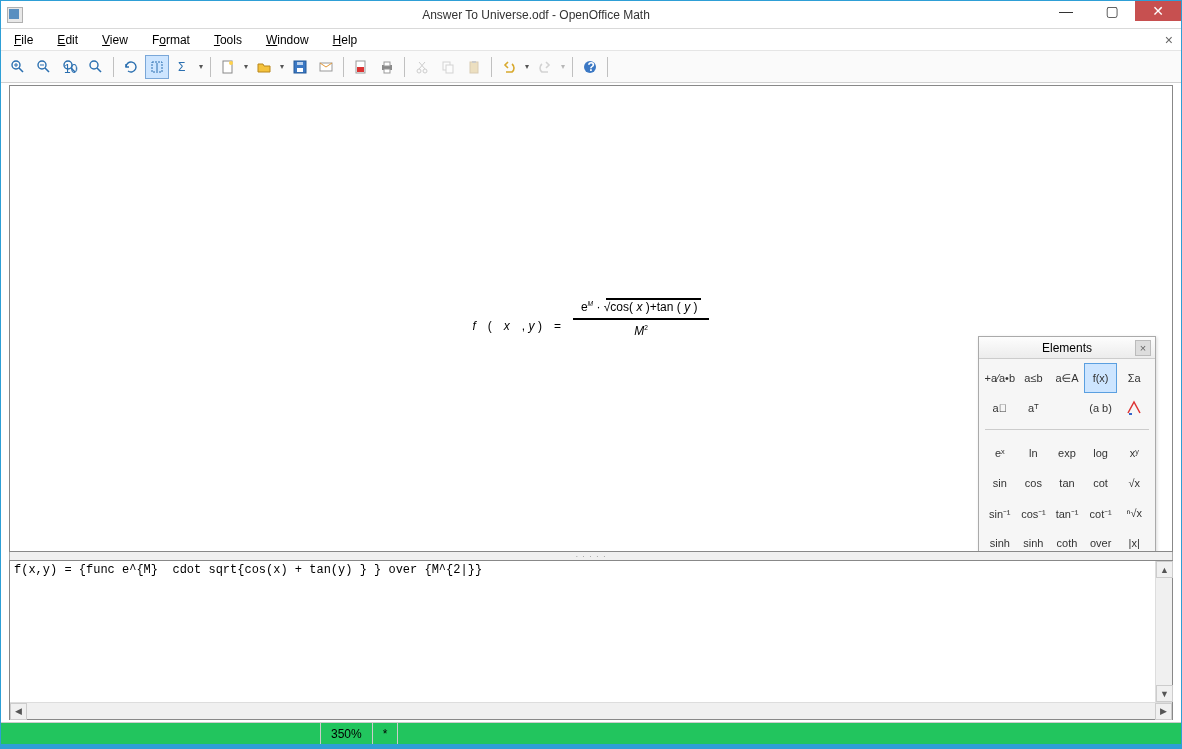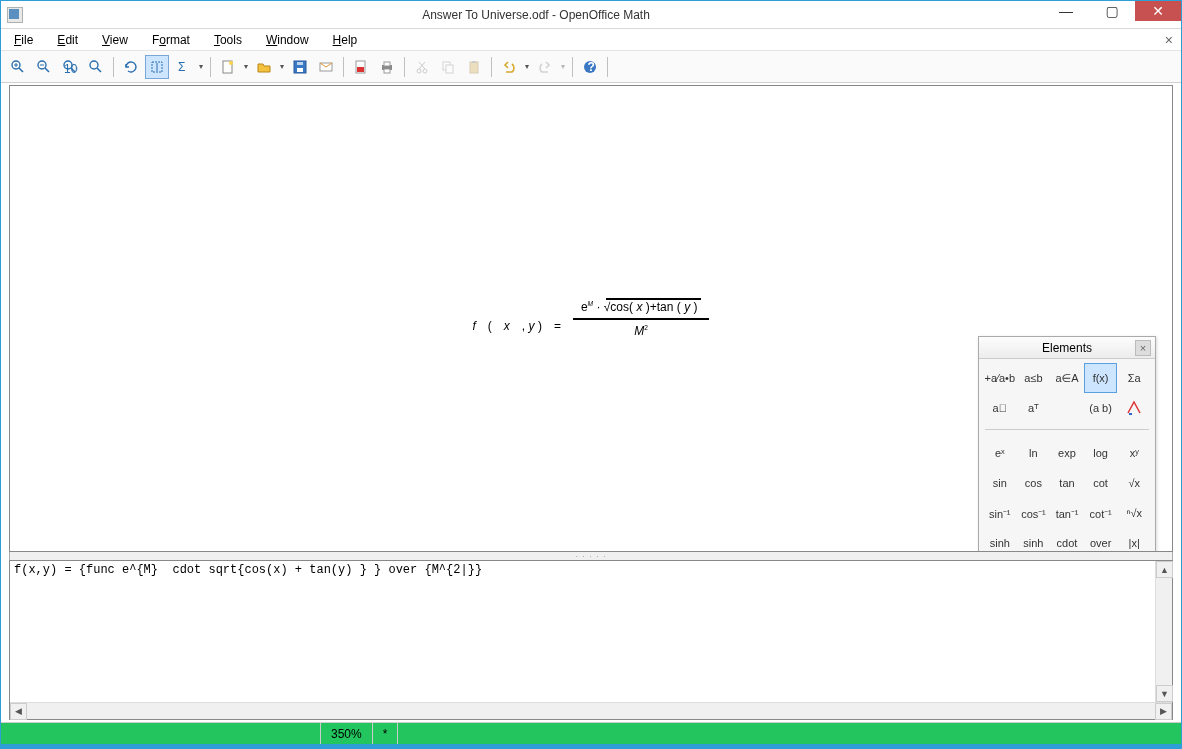--- a/index.html
+++ b/index.html
@@ -276,7 +276,7 @@
         <div class="el-cell">ⁿ√x</div>
         <div class="el-cell">sinh</div>
         <div class="el-cell">sinh</div>
-        <div class="el-cell">cdot</div>
+        <div class="el-cell">coth</div>
         <div class="el-cell">over</div>
         <div class="el-cell">|x|</div>
       </div>

